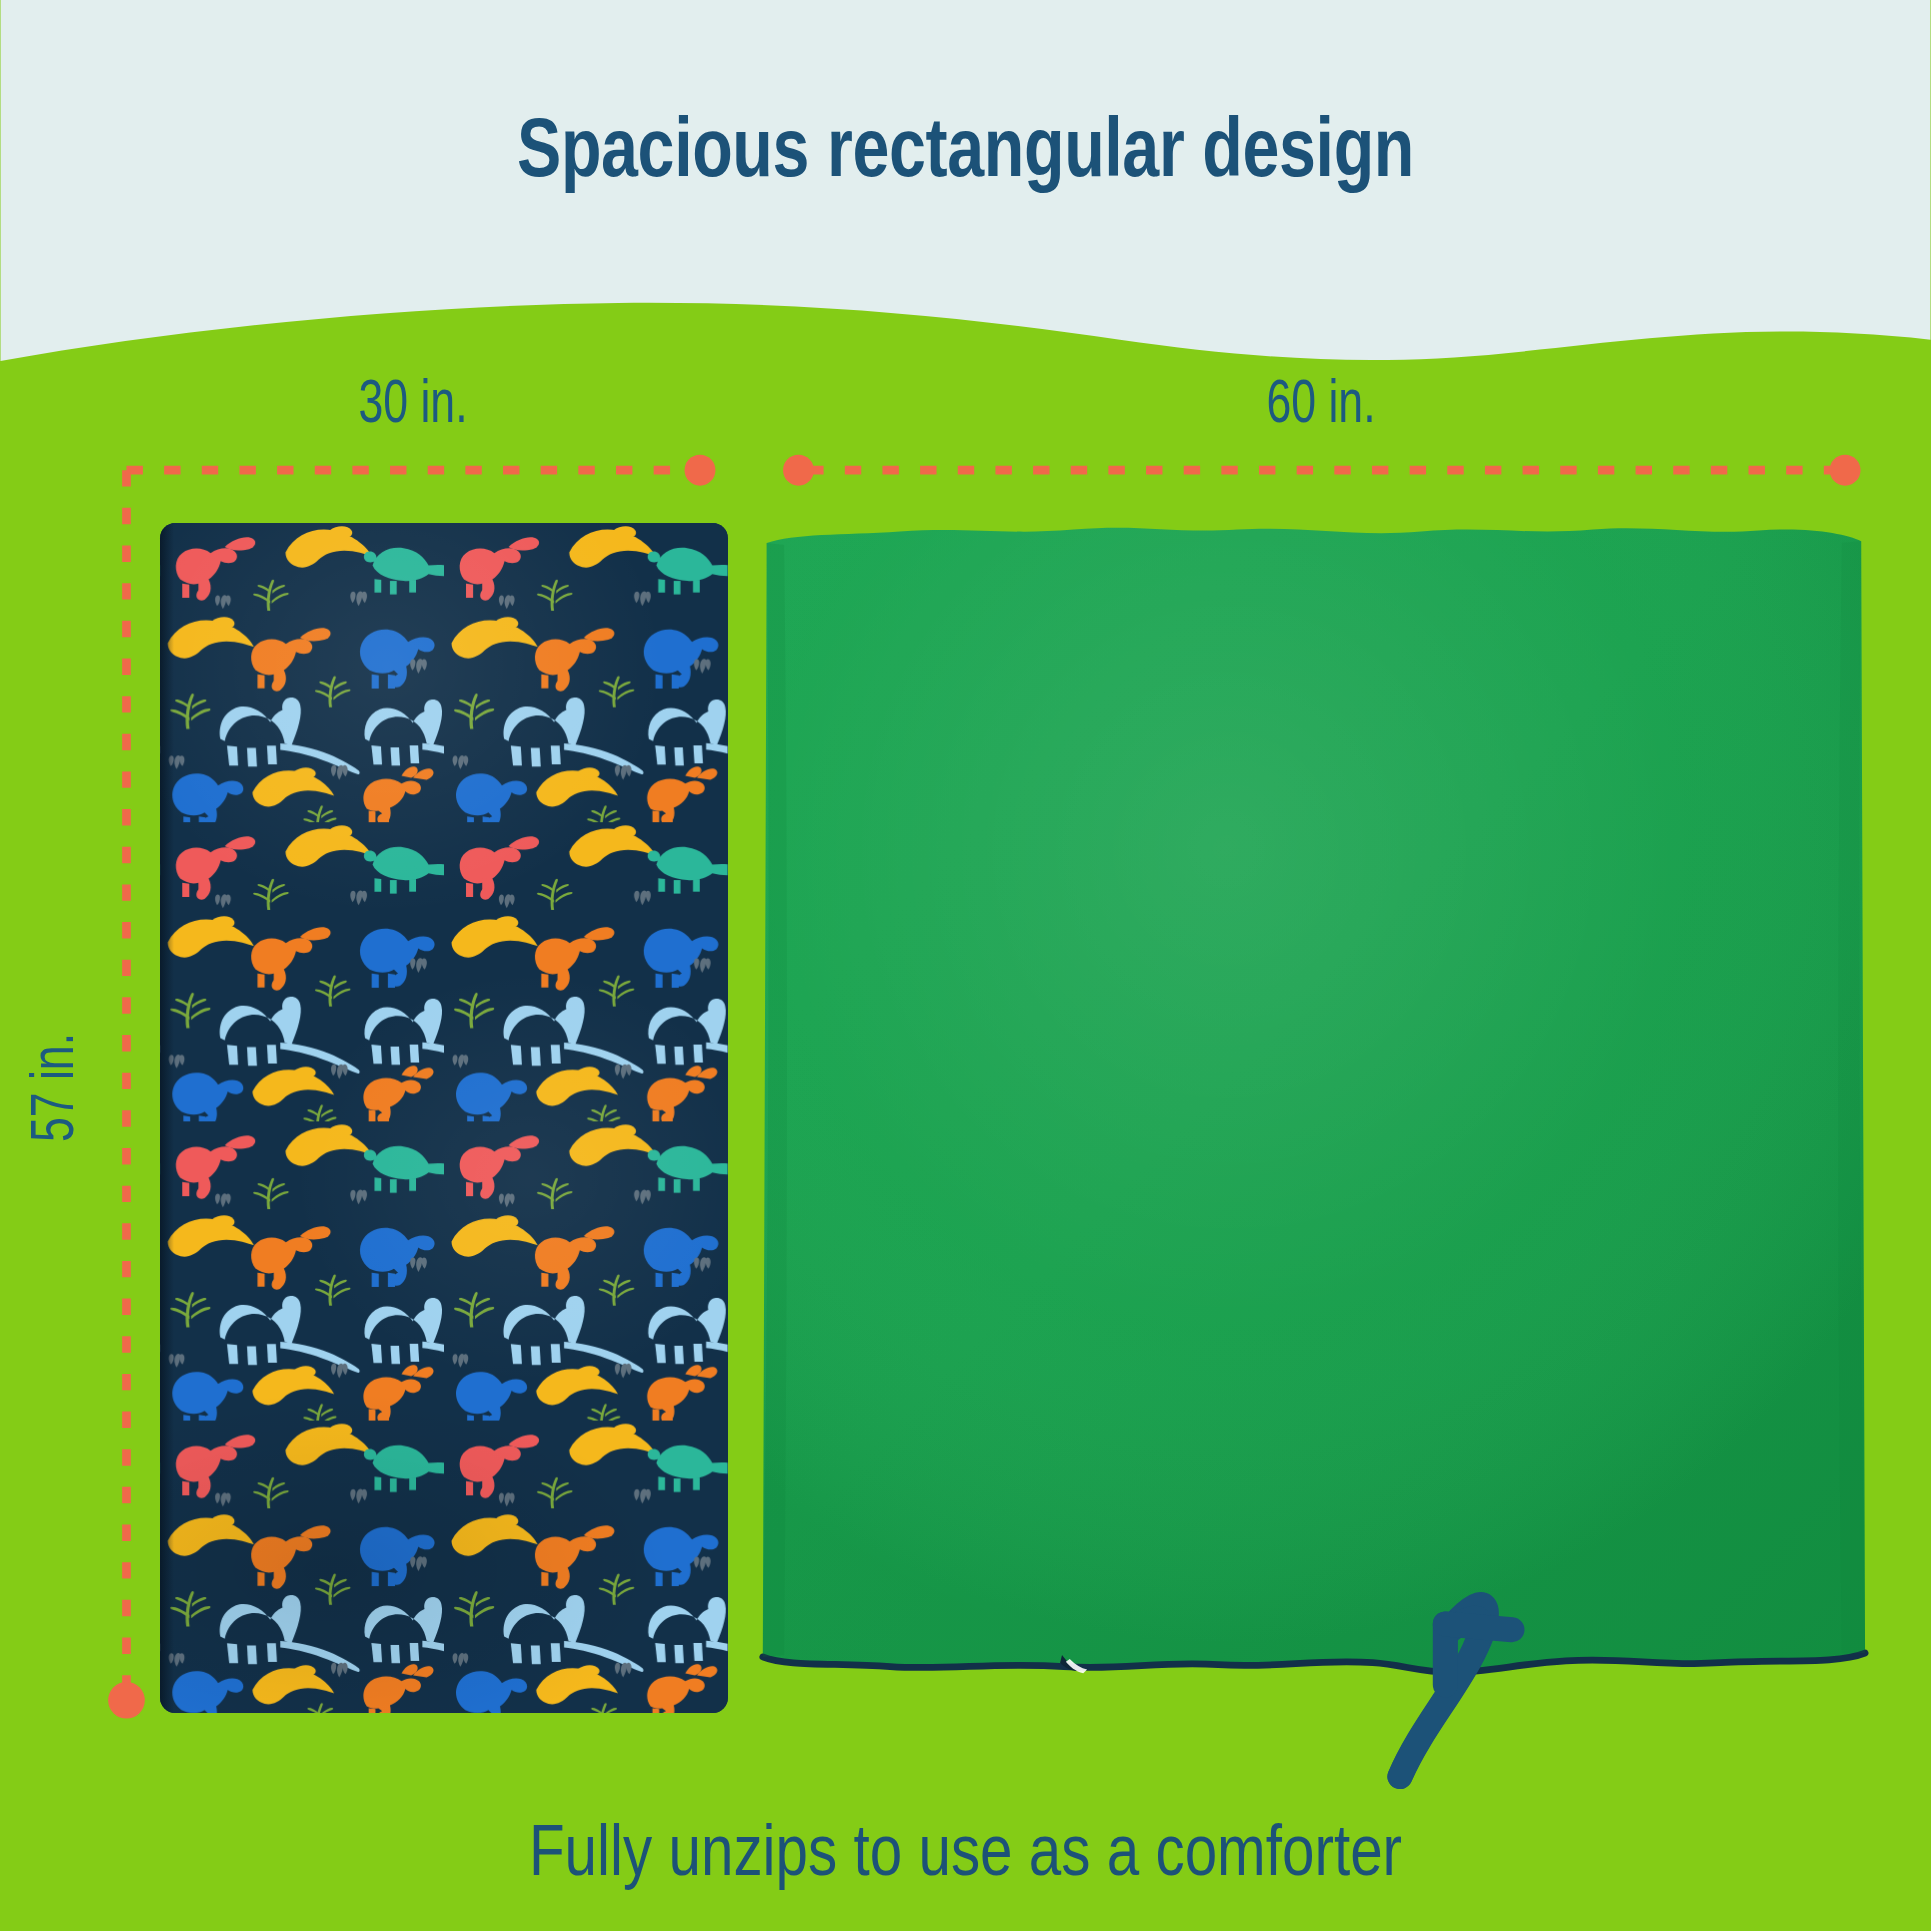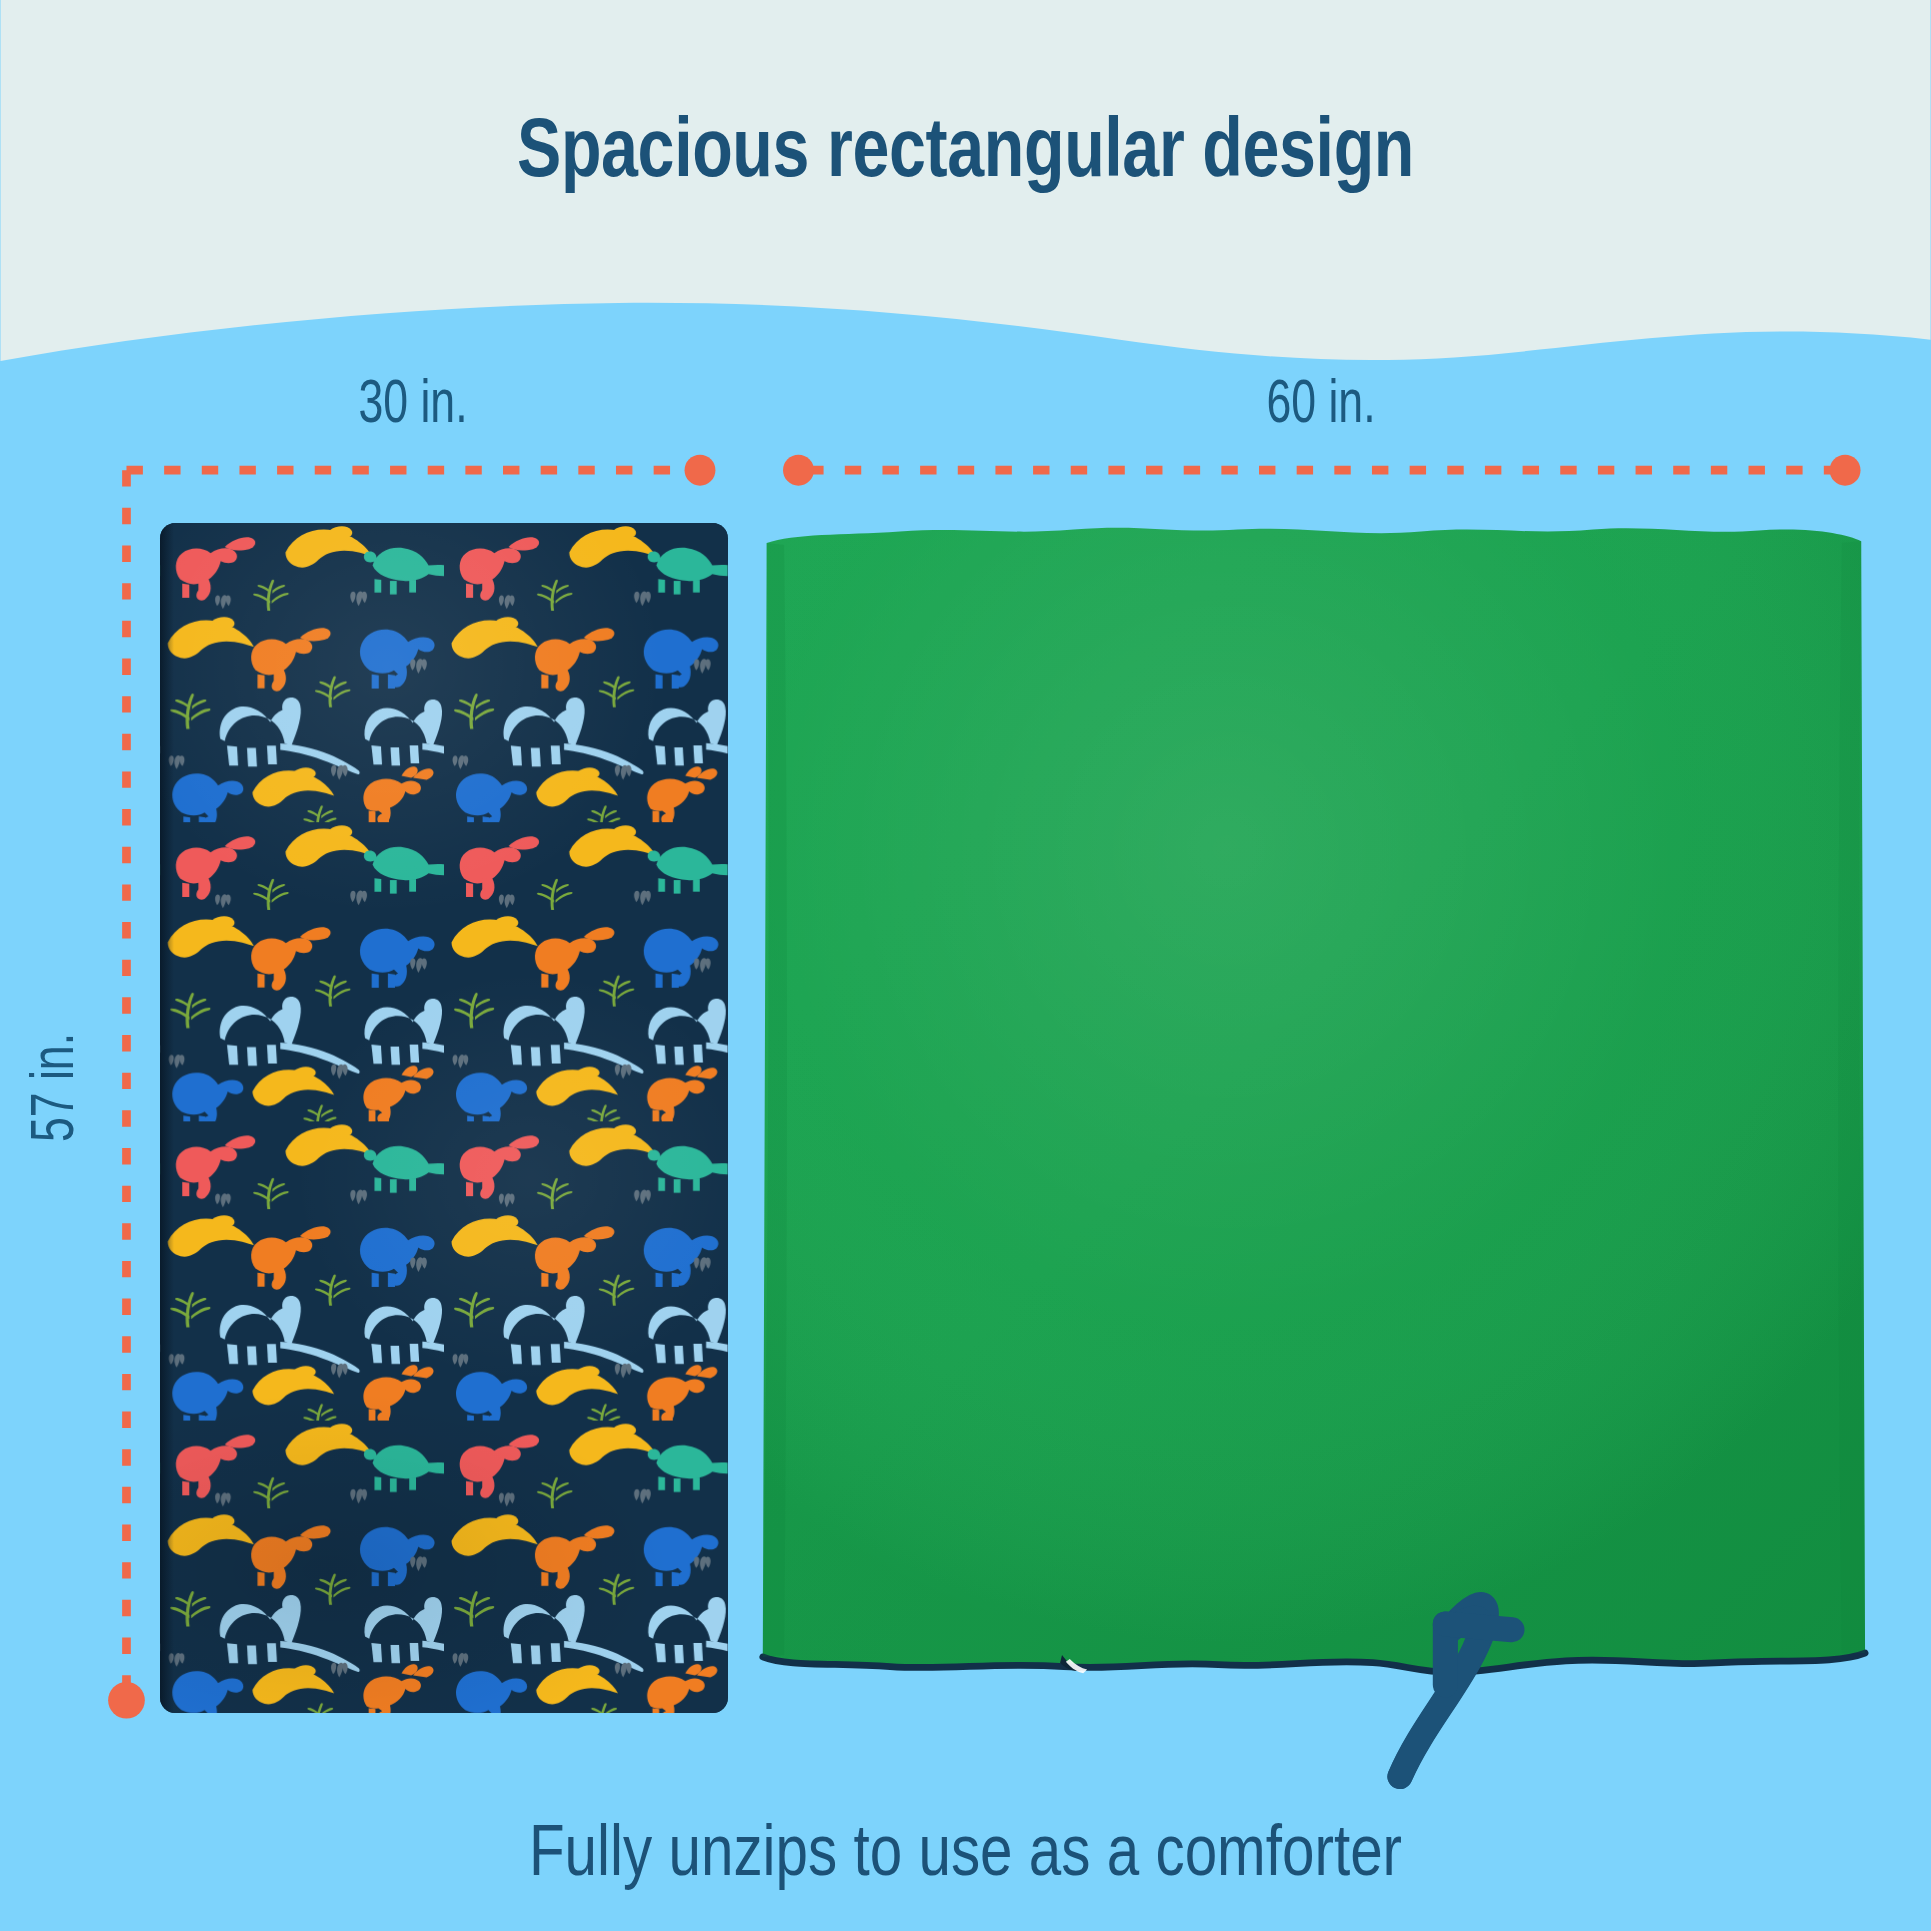--- a/index.html
+++ b/index.html
@@ -19,7 +19,7 @@
     position: relative;
     width: 1931px;
     height: 1931px;
-    background: #7dd3fc;
+    background: #84cc16;
     overflow: hidden;
   }
 

